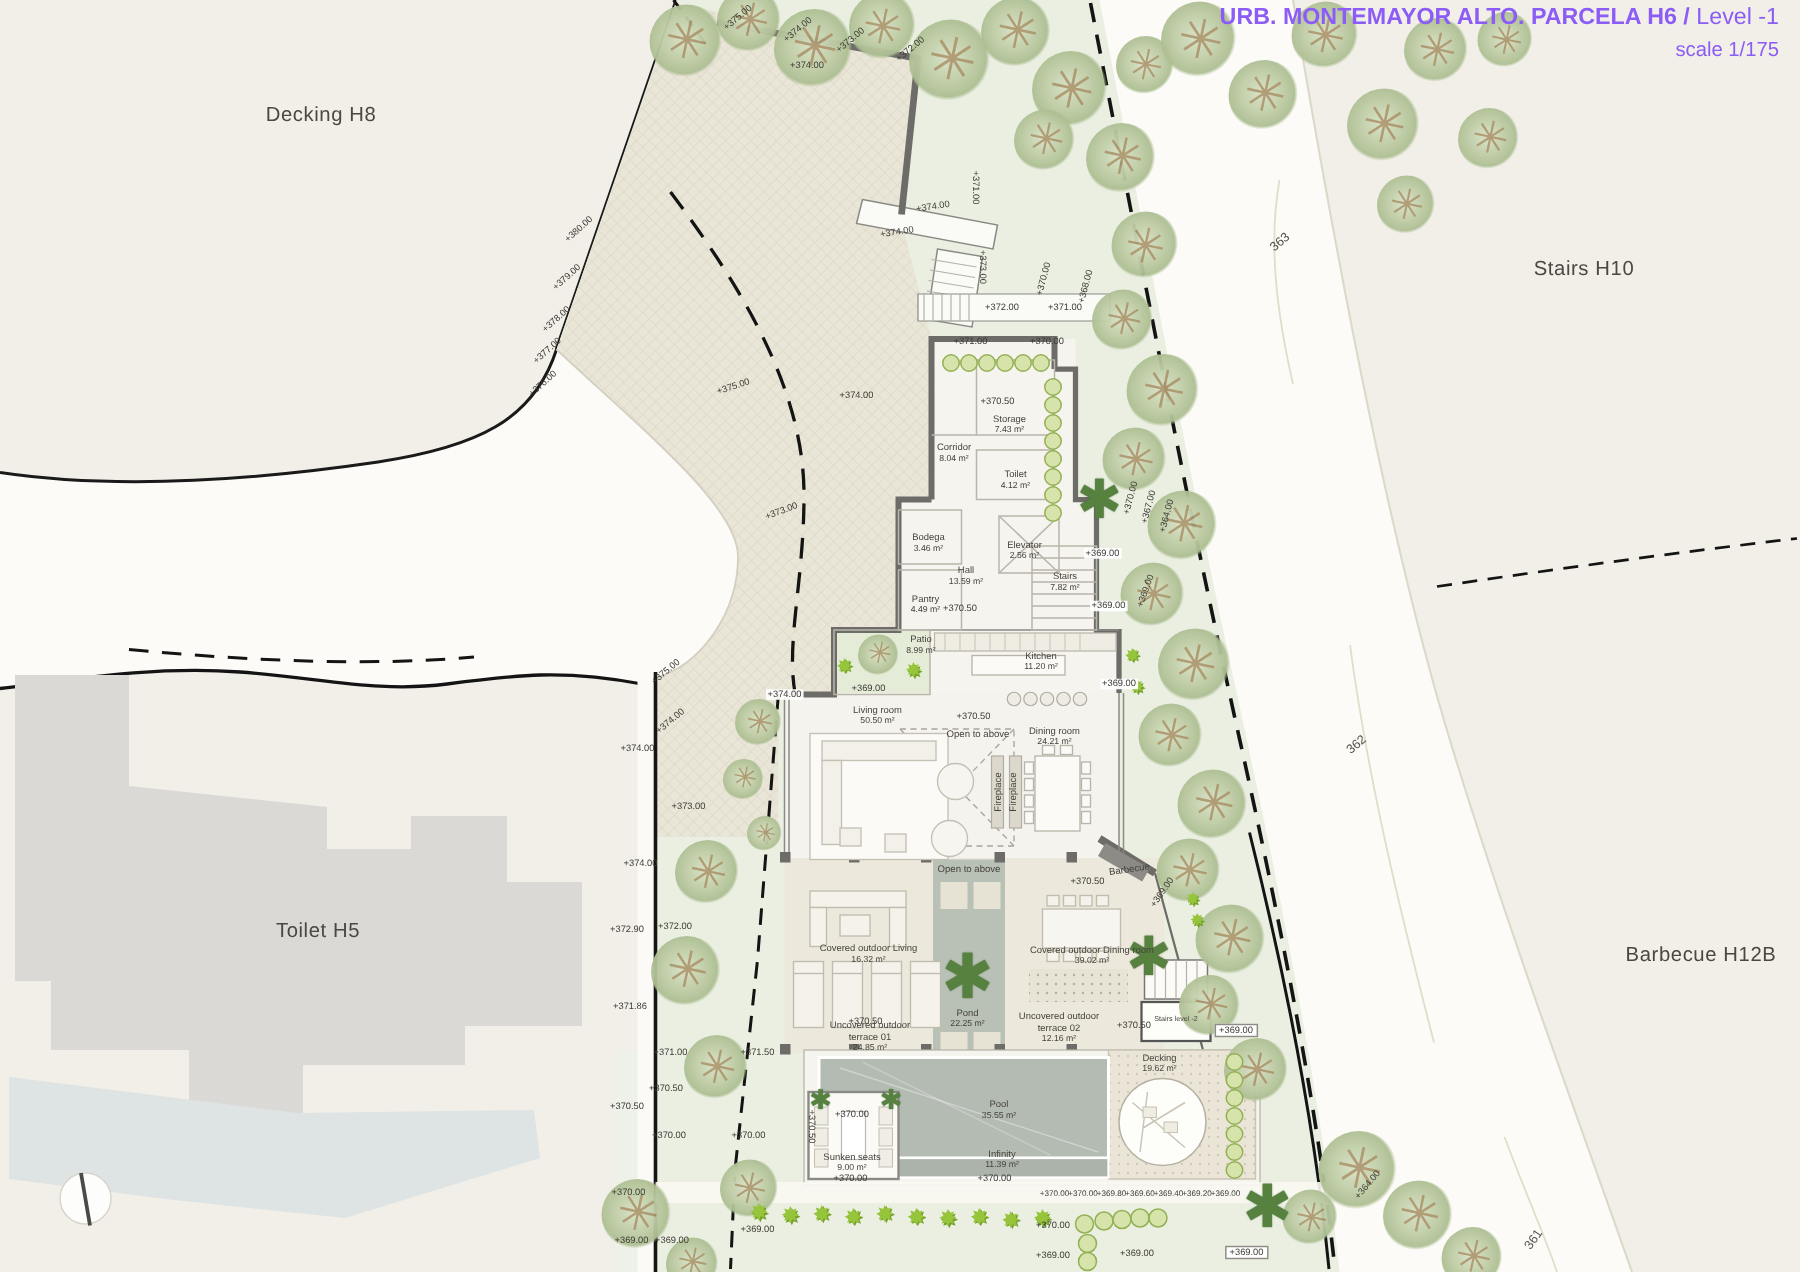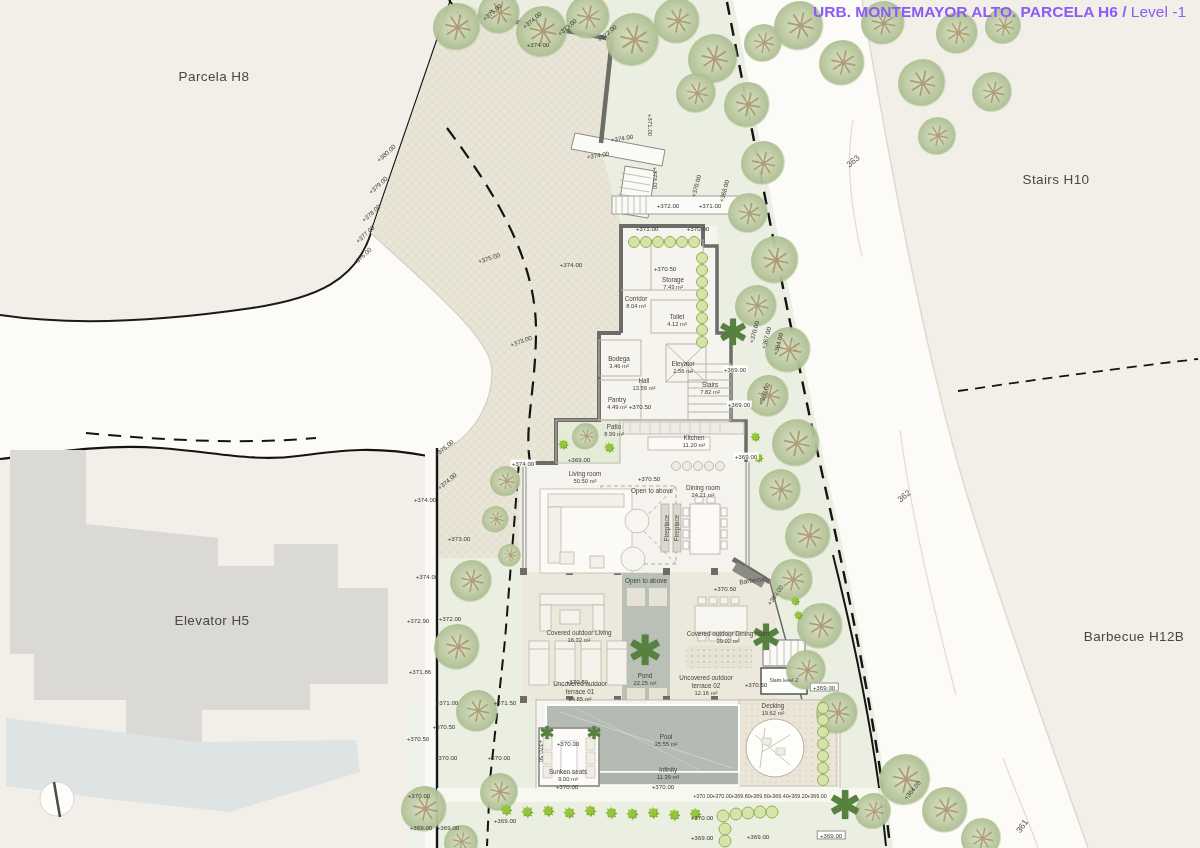--- a/index.html
+++ b/index.html
@@ -699,6 +699,7 @@
   <div id="title-line">
     <span>URB. MONTEMAYOR ALTO. PARCELA H6 /</span><span class="reg"> Level -1</span>
   </div>
+  <div id="scale-line">scale 1/175</div>
 </div>
 
 </div>

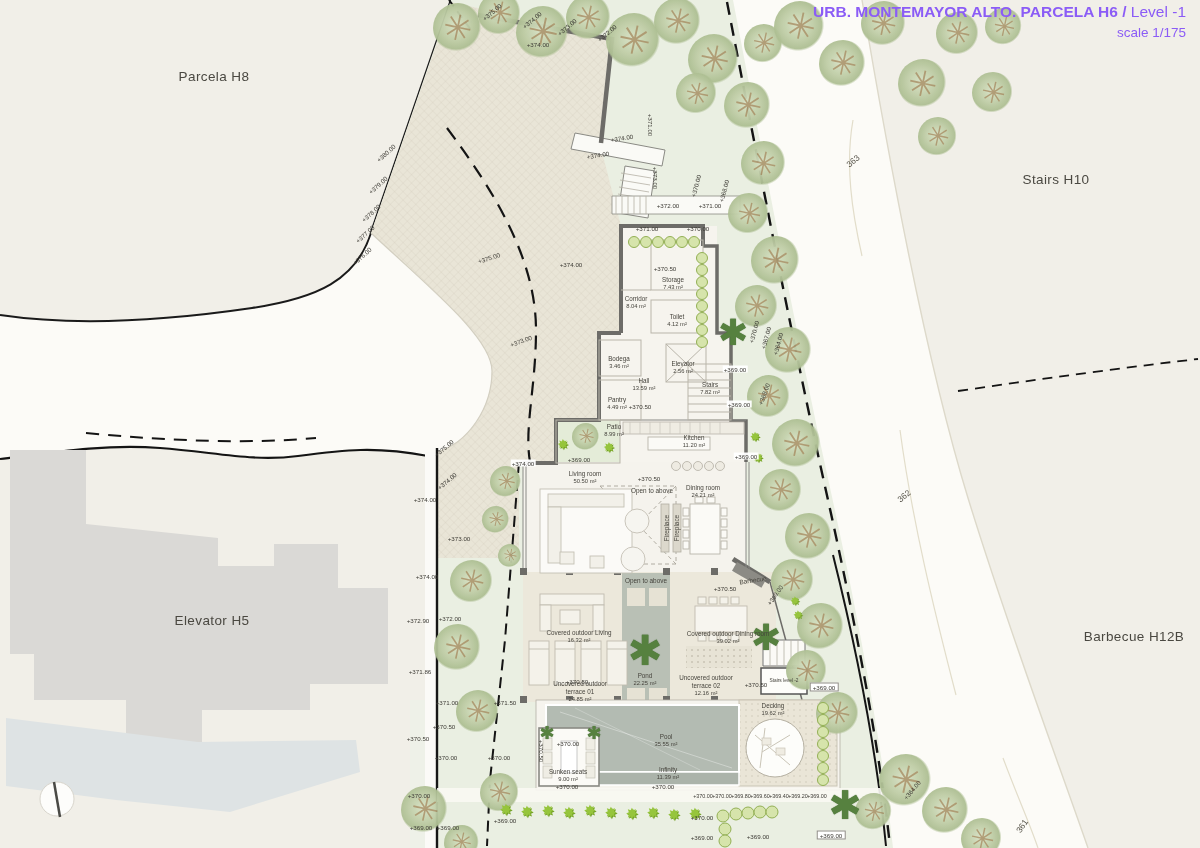--- a/index.html
+++ b/index.html
@@ -509,7 +509,7 @@
 
 <div id="labels-layer">
   <div>
-        <div class="lbl parcel" style="left: 214px; top: 76px;">Parcela H8</div>
+        <div class="lbl parcel" style="left: 214px; top: 76px;">Decking H8</div>
         <div class="lbl parcel" style="left: 1056px; top: 179px;">Stairs H10</div>
         <div class="lbl parcel" style="left: 212px; top: 620px;">Elevator H5</div>
         <div class="lbl parcel" style="left: 1134px; top: 636px;">Barbecue H12B</div>

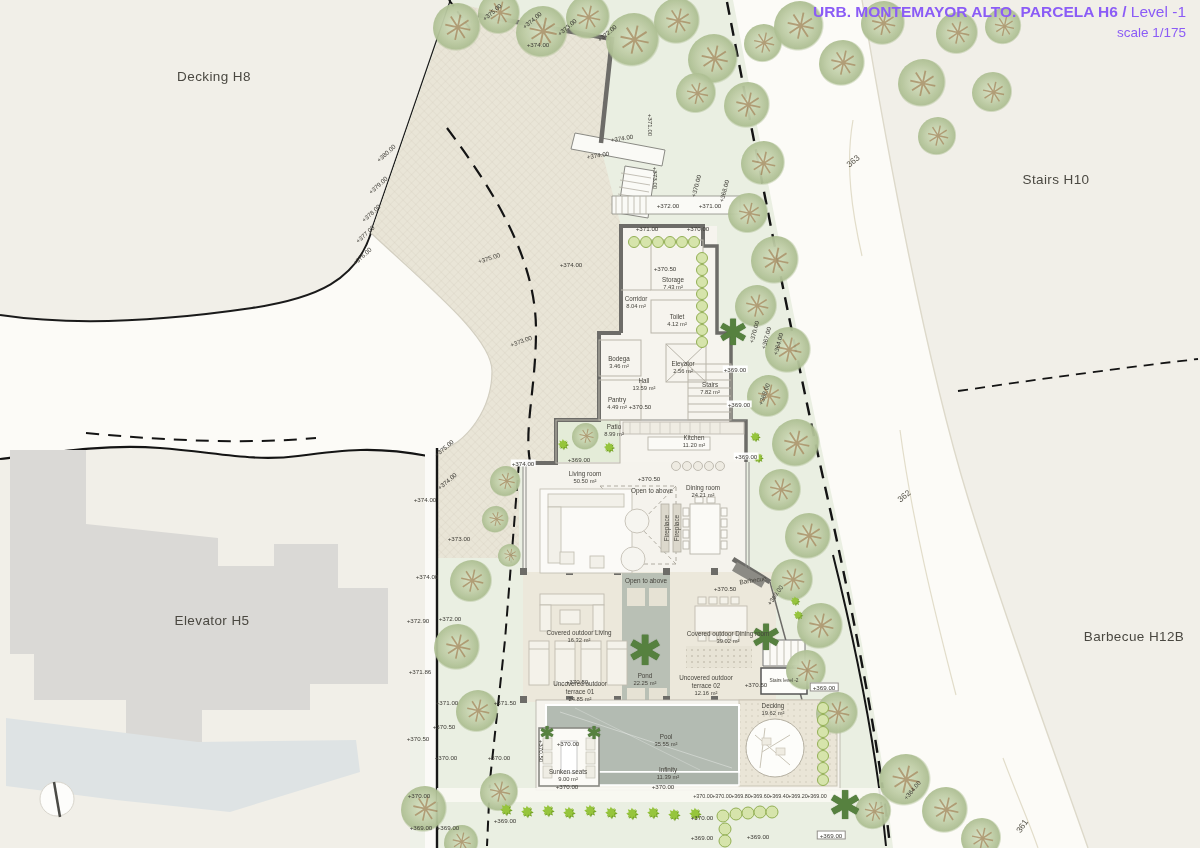--- a/index.html
+++ b/index.html
@@ -511,7 +511,7 @@
   <div>
         <div class="lbl parcel" style="left: 214px; top: 76px;">Decking H8</div>
         <div class="lbl parcel" style="left: 1056px; top: 179px;">Stairs H10</div>
-        <div class="lbl parcel" style="left: 212px; top: 620px;">Elevator H5</div>
+        <div class="lbl parcel" style="left: 212px; top: 620px;">Toilet H5</div>
         <div class="lbl parcel" style="left: 1134px; top: 636px;">Barbecue H12B</div>
       </div>
   <div>

